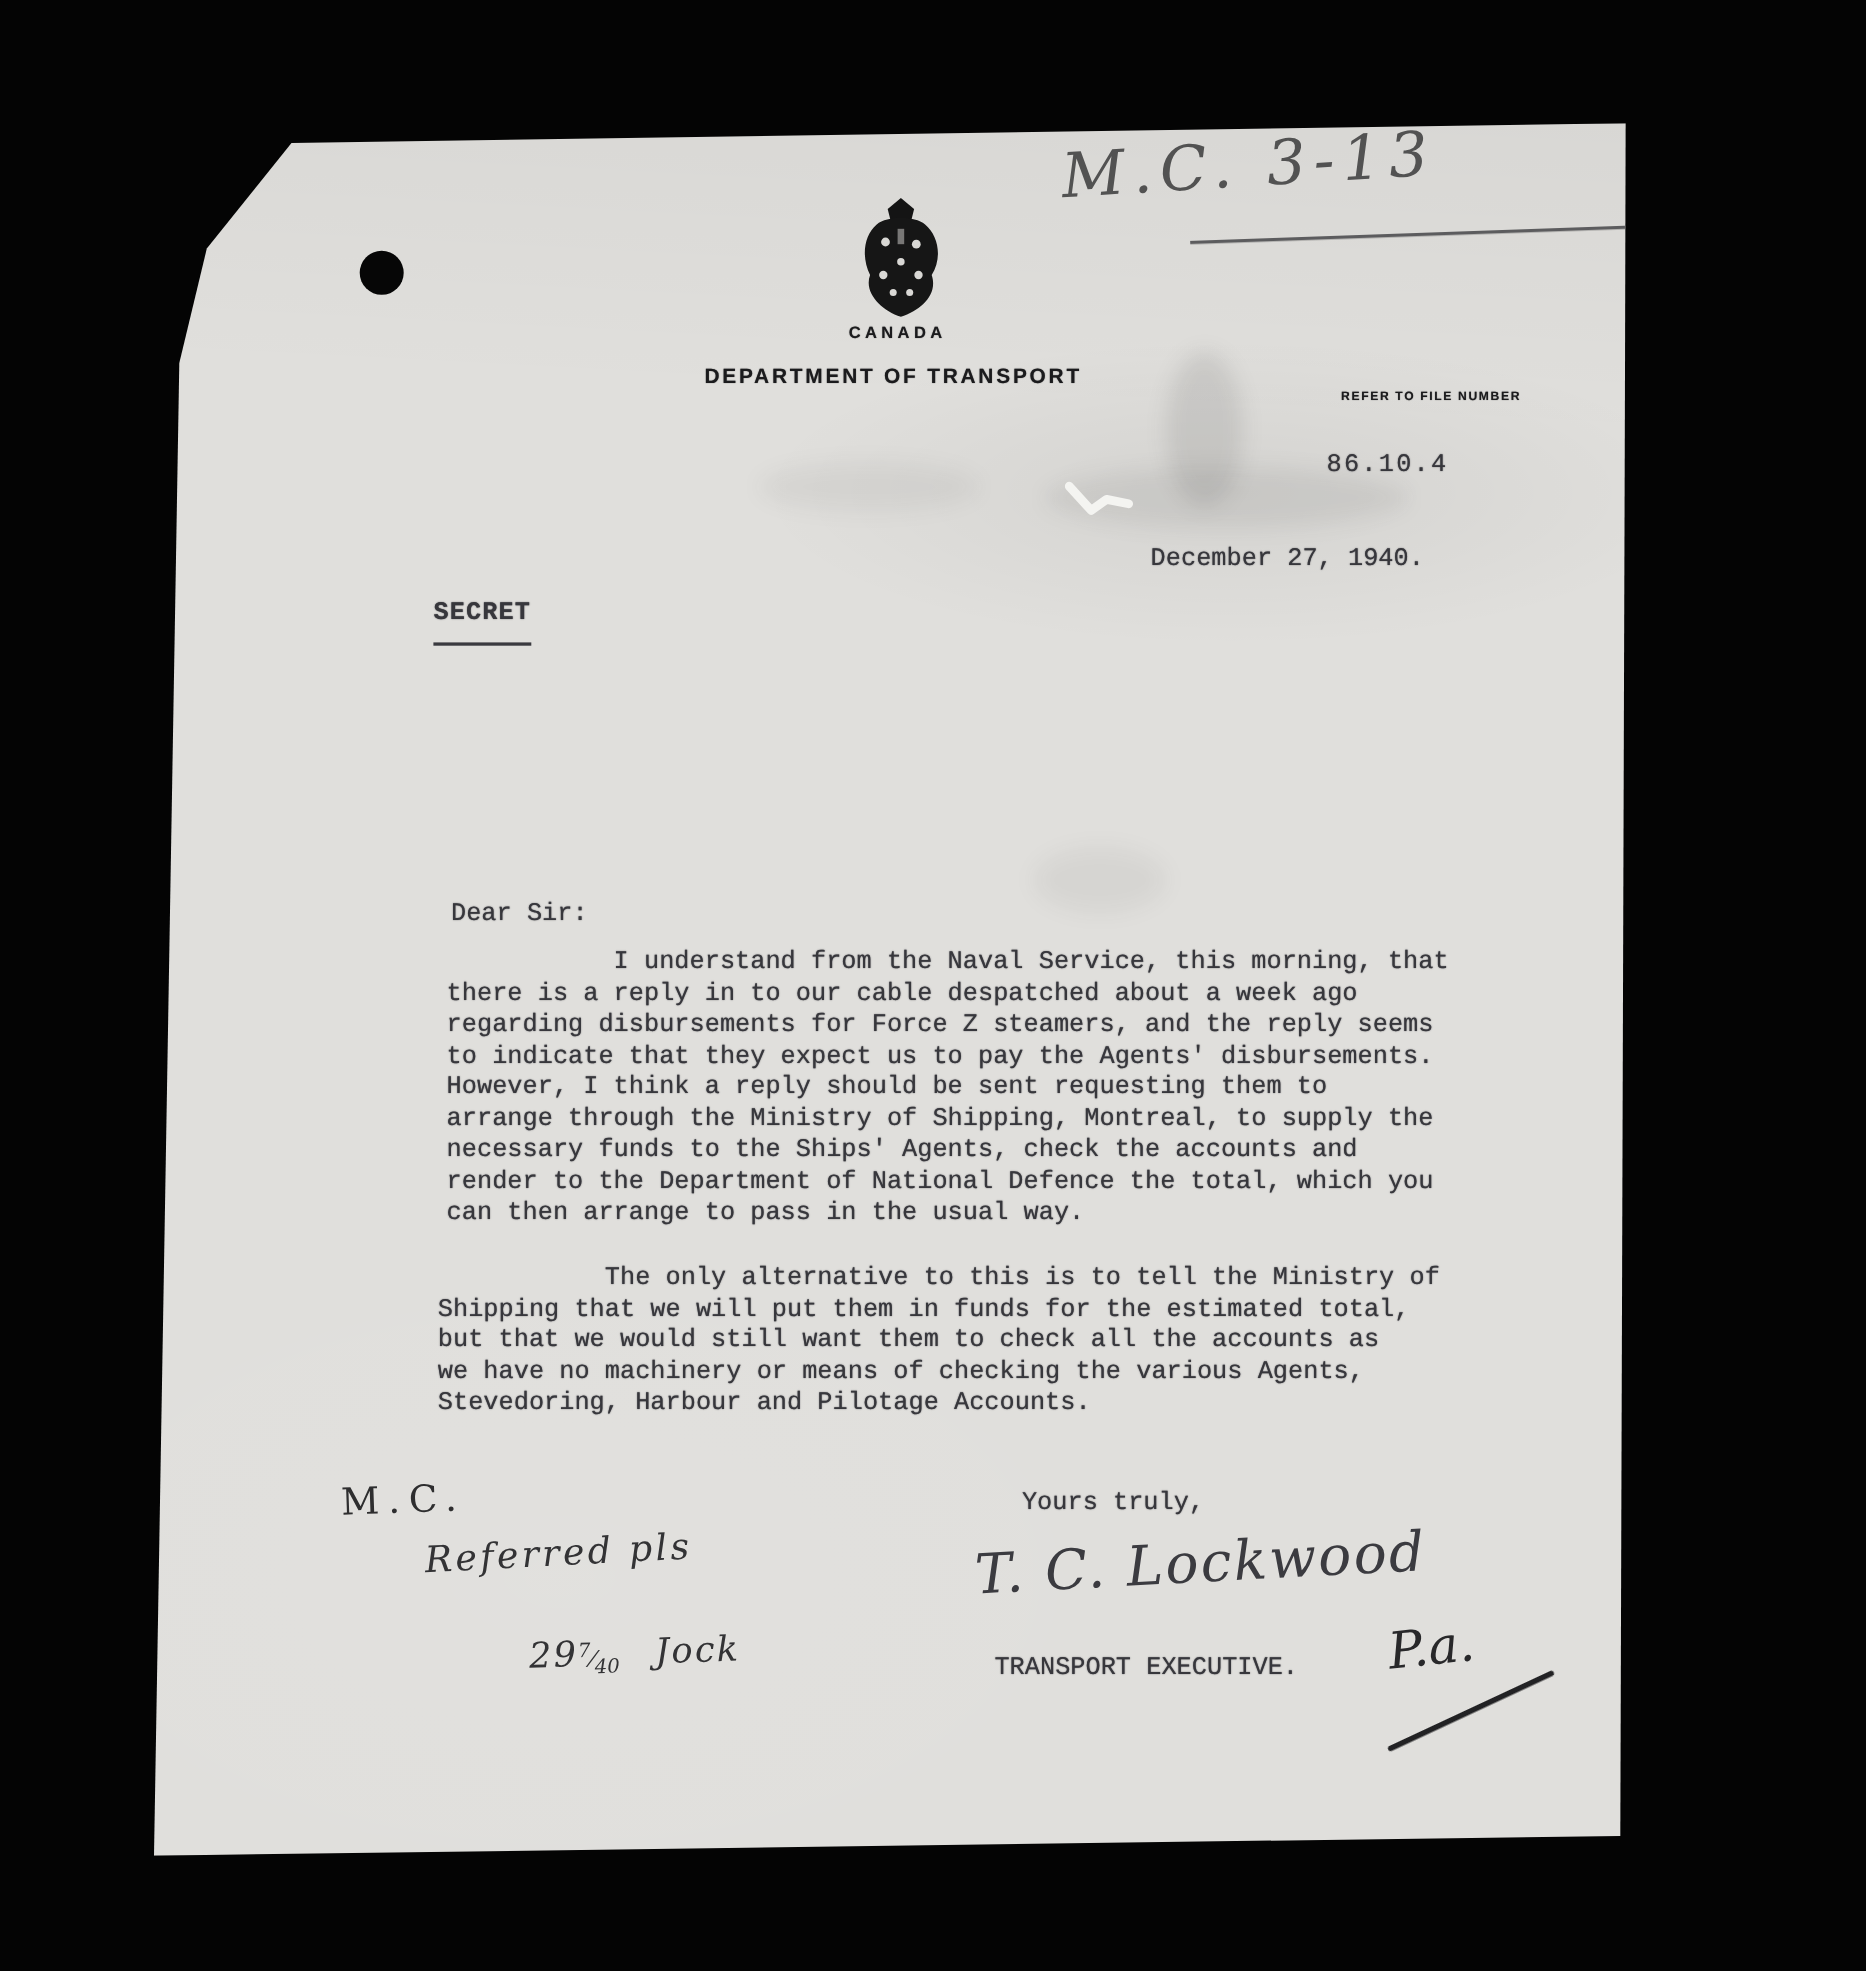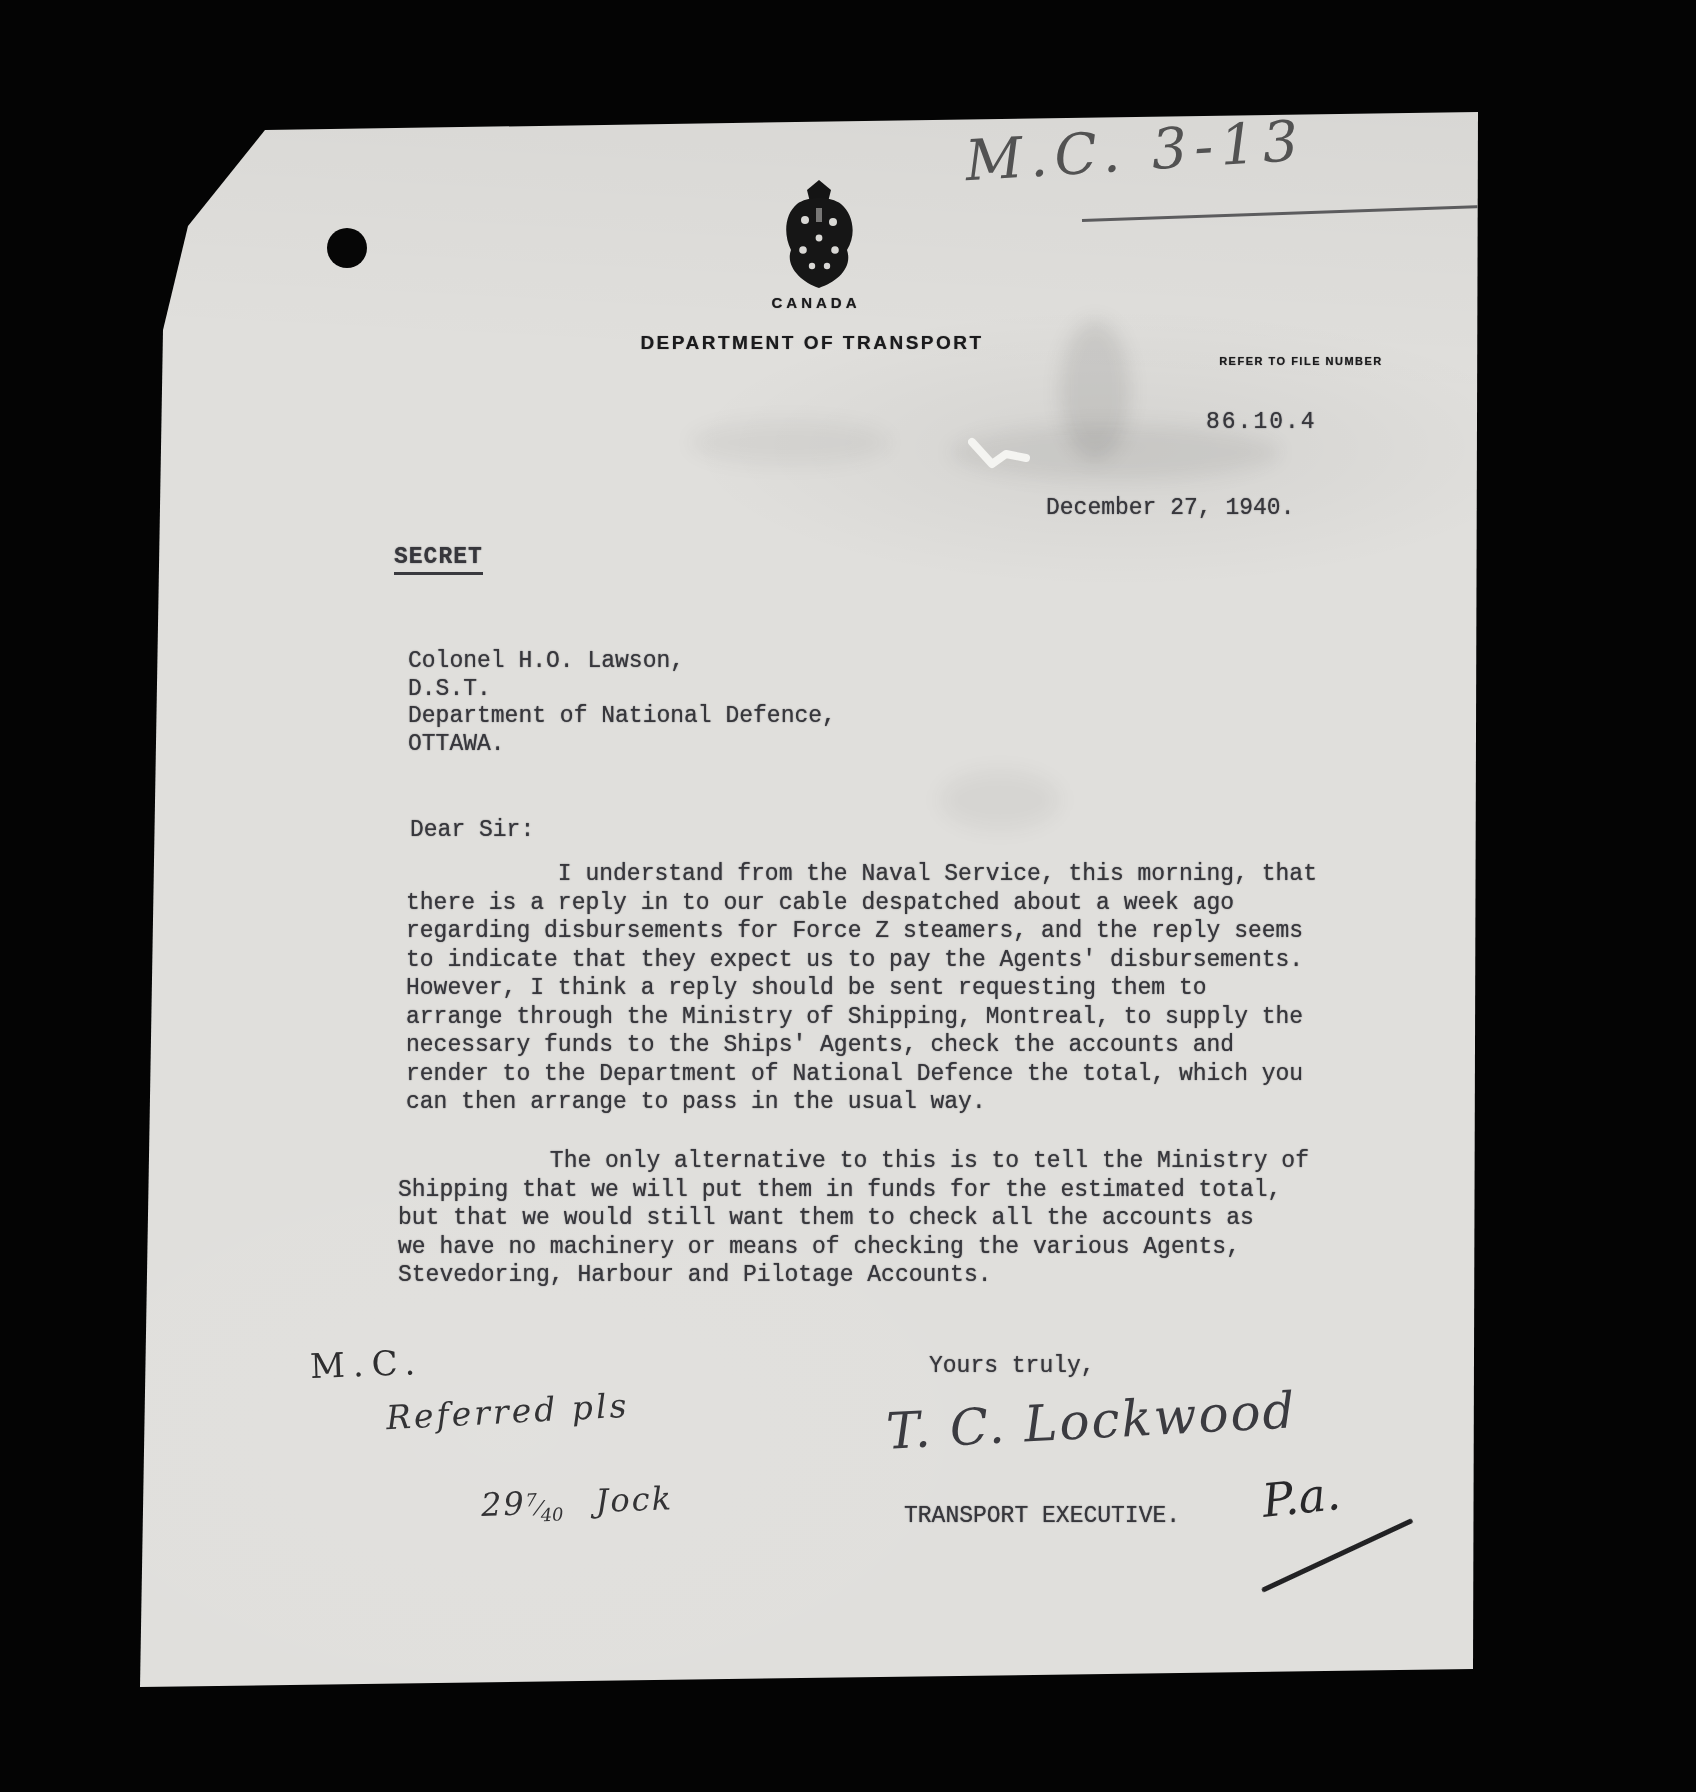--- a/index.html
+++ b/index.html
@@ -27,7 +27,7 @@
           filter:blur(3px);transform:rotate(-128deg);transform-origin:left center;}
   .smudge{position:absolute;border-radius:50%;filter:blur(9px);}
   .line-mark{position:absolute;background:#57575a;filter:blur(0.6px);transform-origin:left center;}
-  .secret{font-weight:700;letter-spacing:1px;border-bottom:3px solid #3a3a3f;padding-bottom:0;}
+  .secret{font-weight:700;letter-spacing:1px;border-bottom:3px solid #3a3a3f;padding-bottom:12px;}
   .frac{display:inline-block;font-size:0.62em;vertical-align:-0.05em;letter-spacing:0;}
   .frac sup{vertical-align:0.5em;font-size:0.9em;}
   .frac sub{vertical-align:-0.35em;font-size:0.9em;}

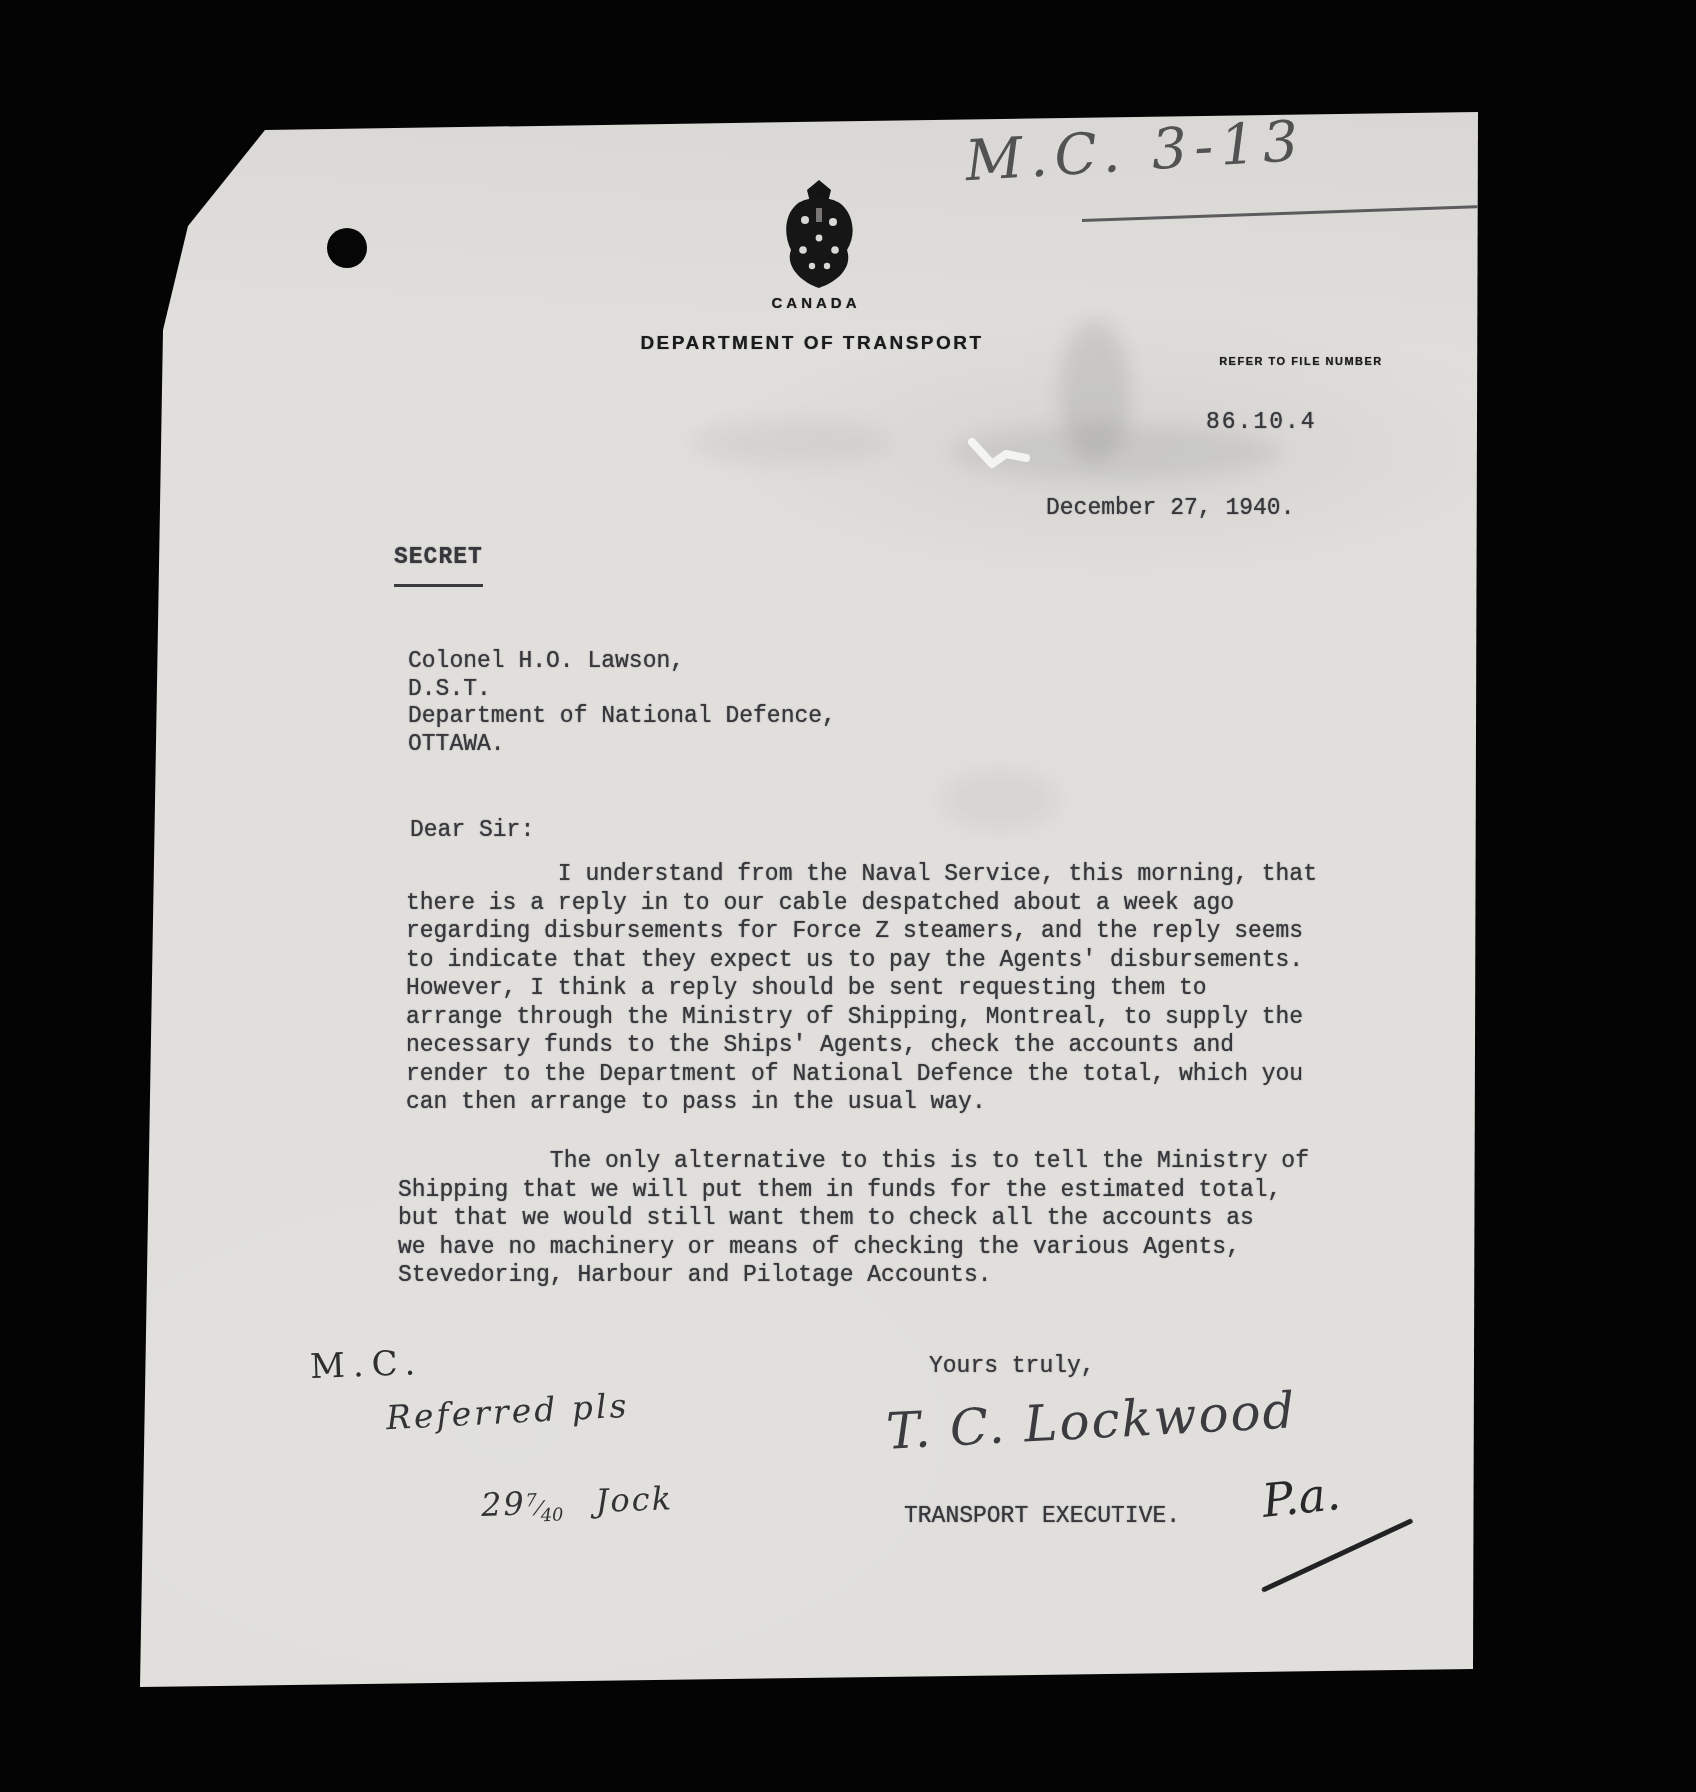--- a/index.html
+++ b/index.html
@@ -75,10 +75,6 @@
 
     <div class="abs type secret" style="left:394px;top:543px;">SECRET</div>
 
-    <div class="abs type" style="left:408px;top:648px;line-height:27.5px;">Colonel H.O. Lawson,
-D.S.T.
-Department of National Defence,
-OTTAWA.</div>
 
     <div class="abs type" style="left:410px;top:816px;">Dear Sir:</div>
 

